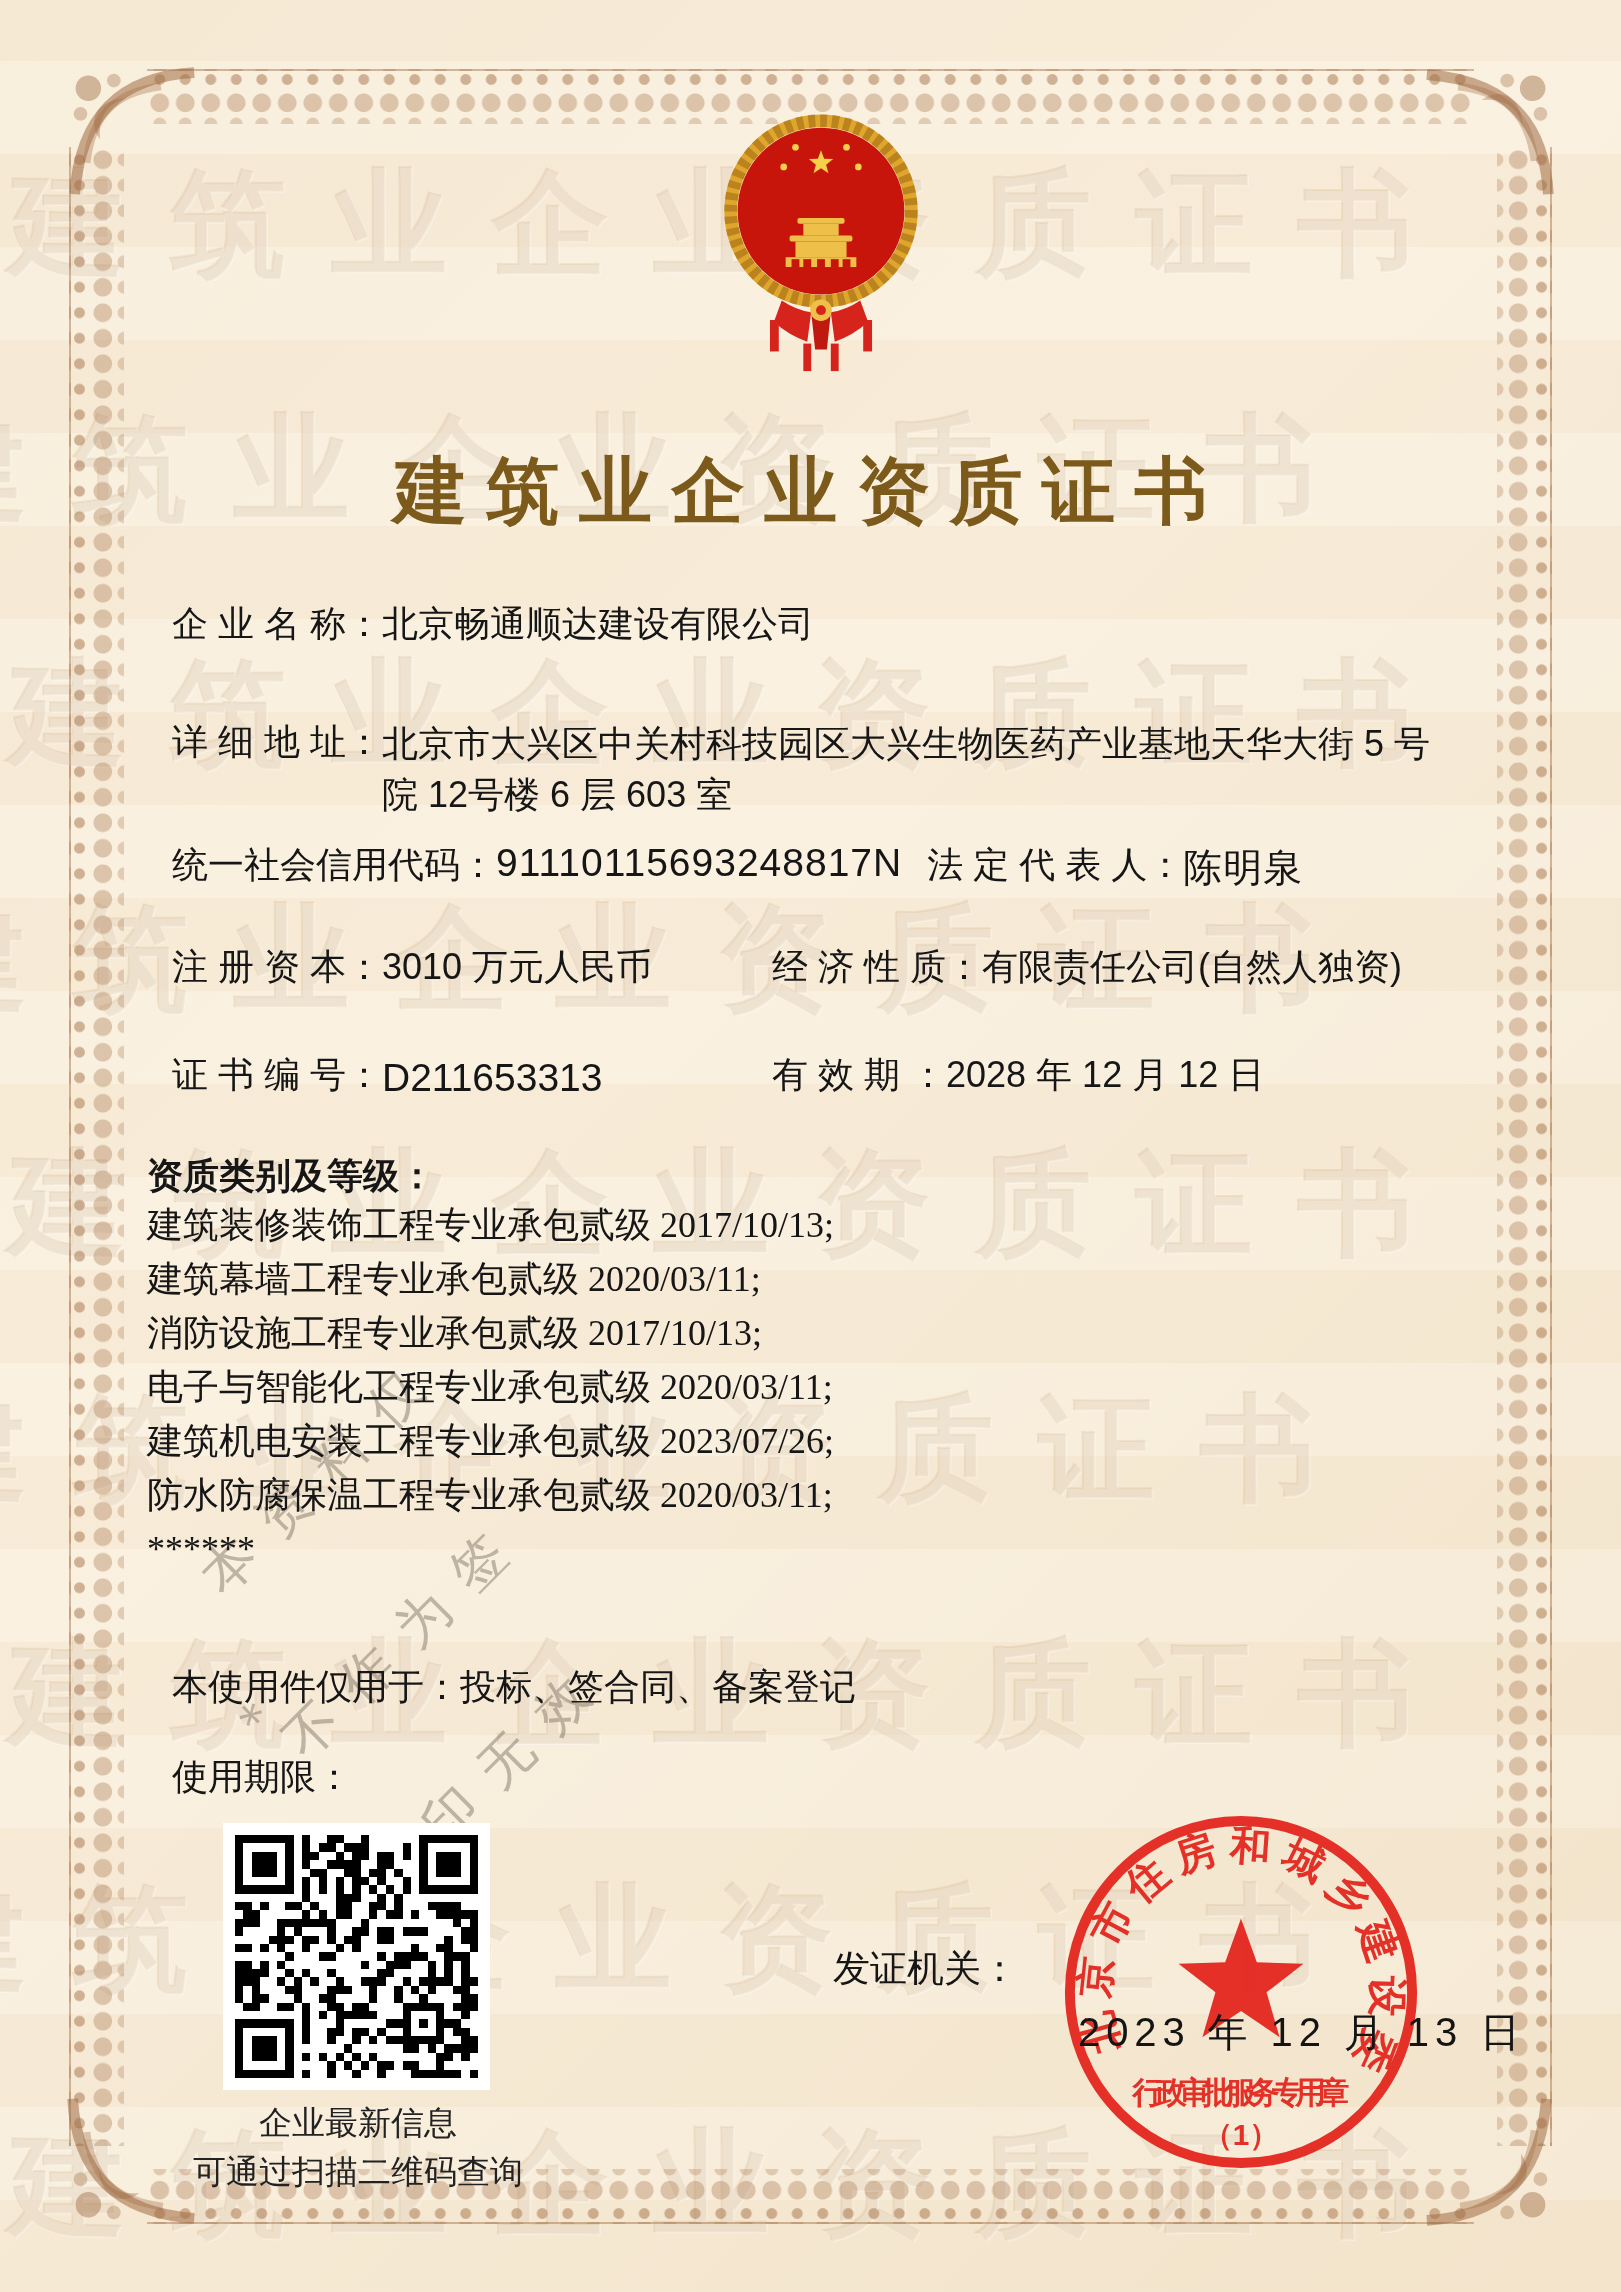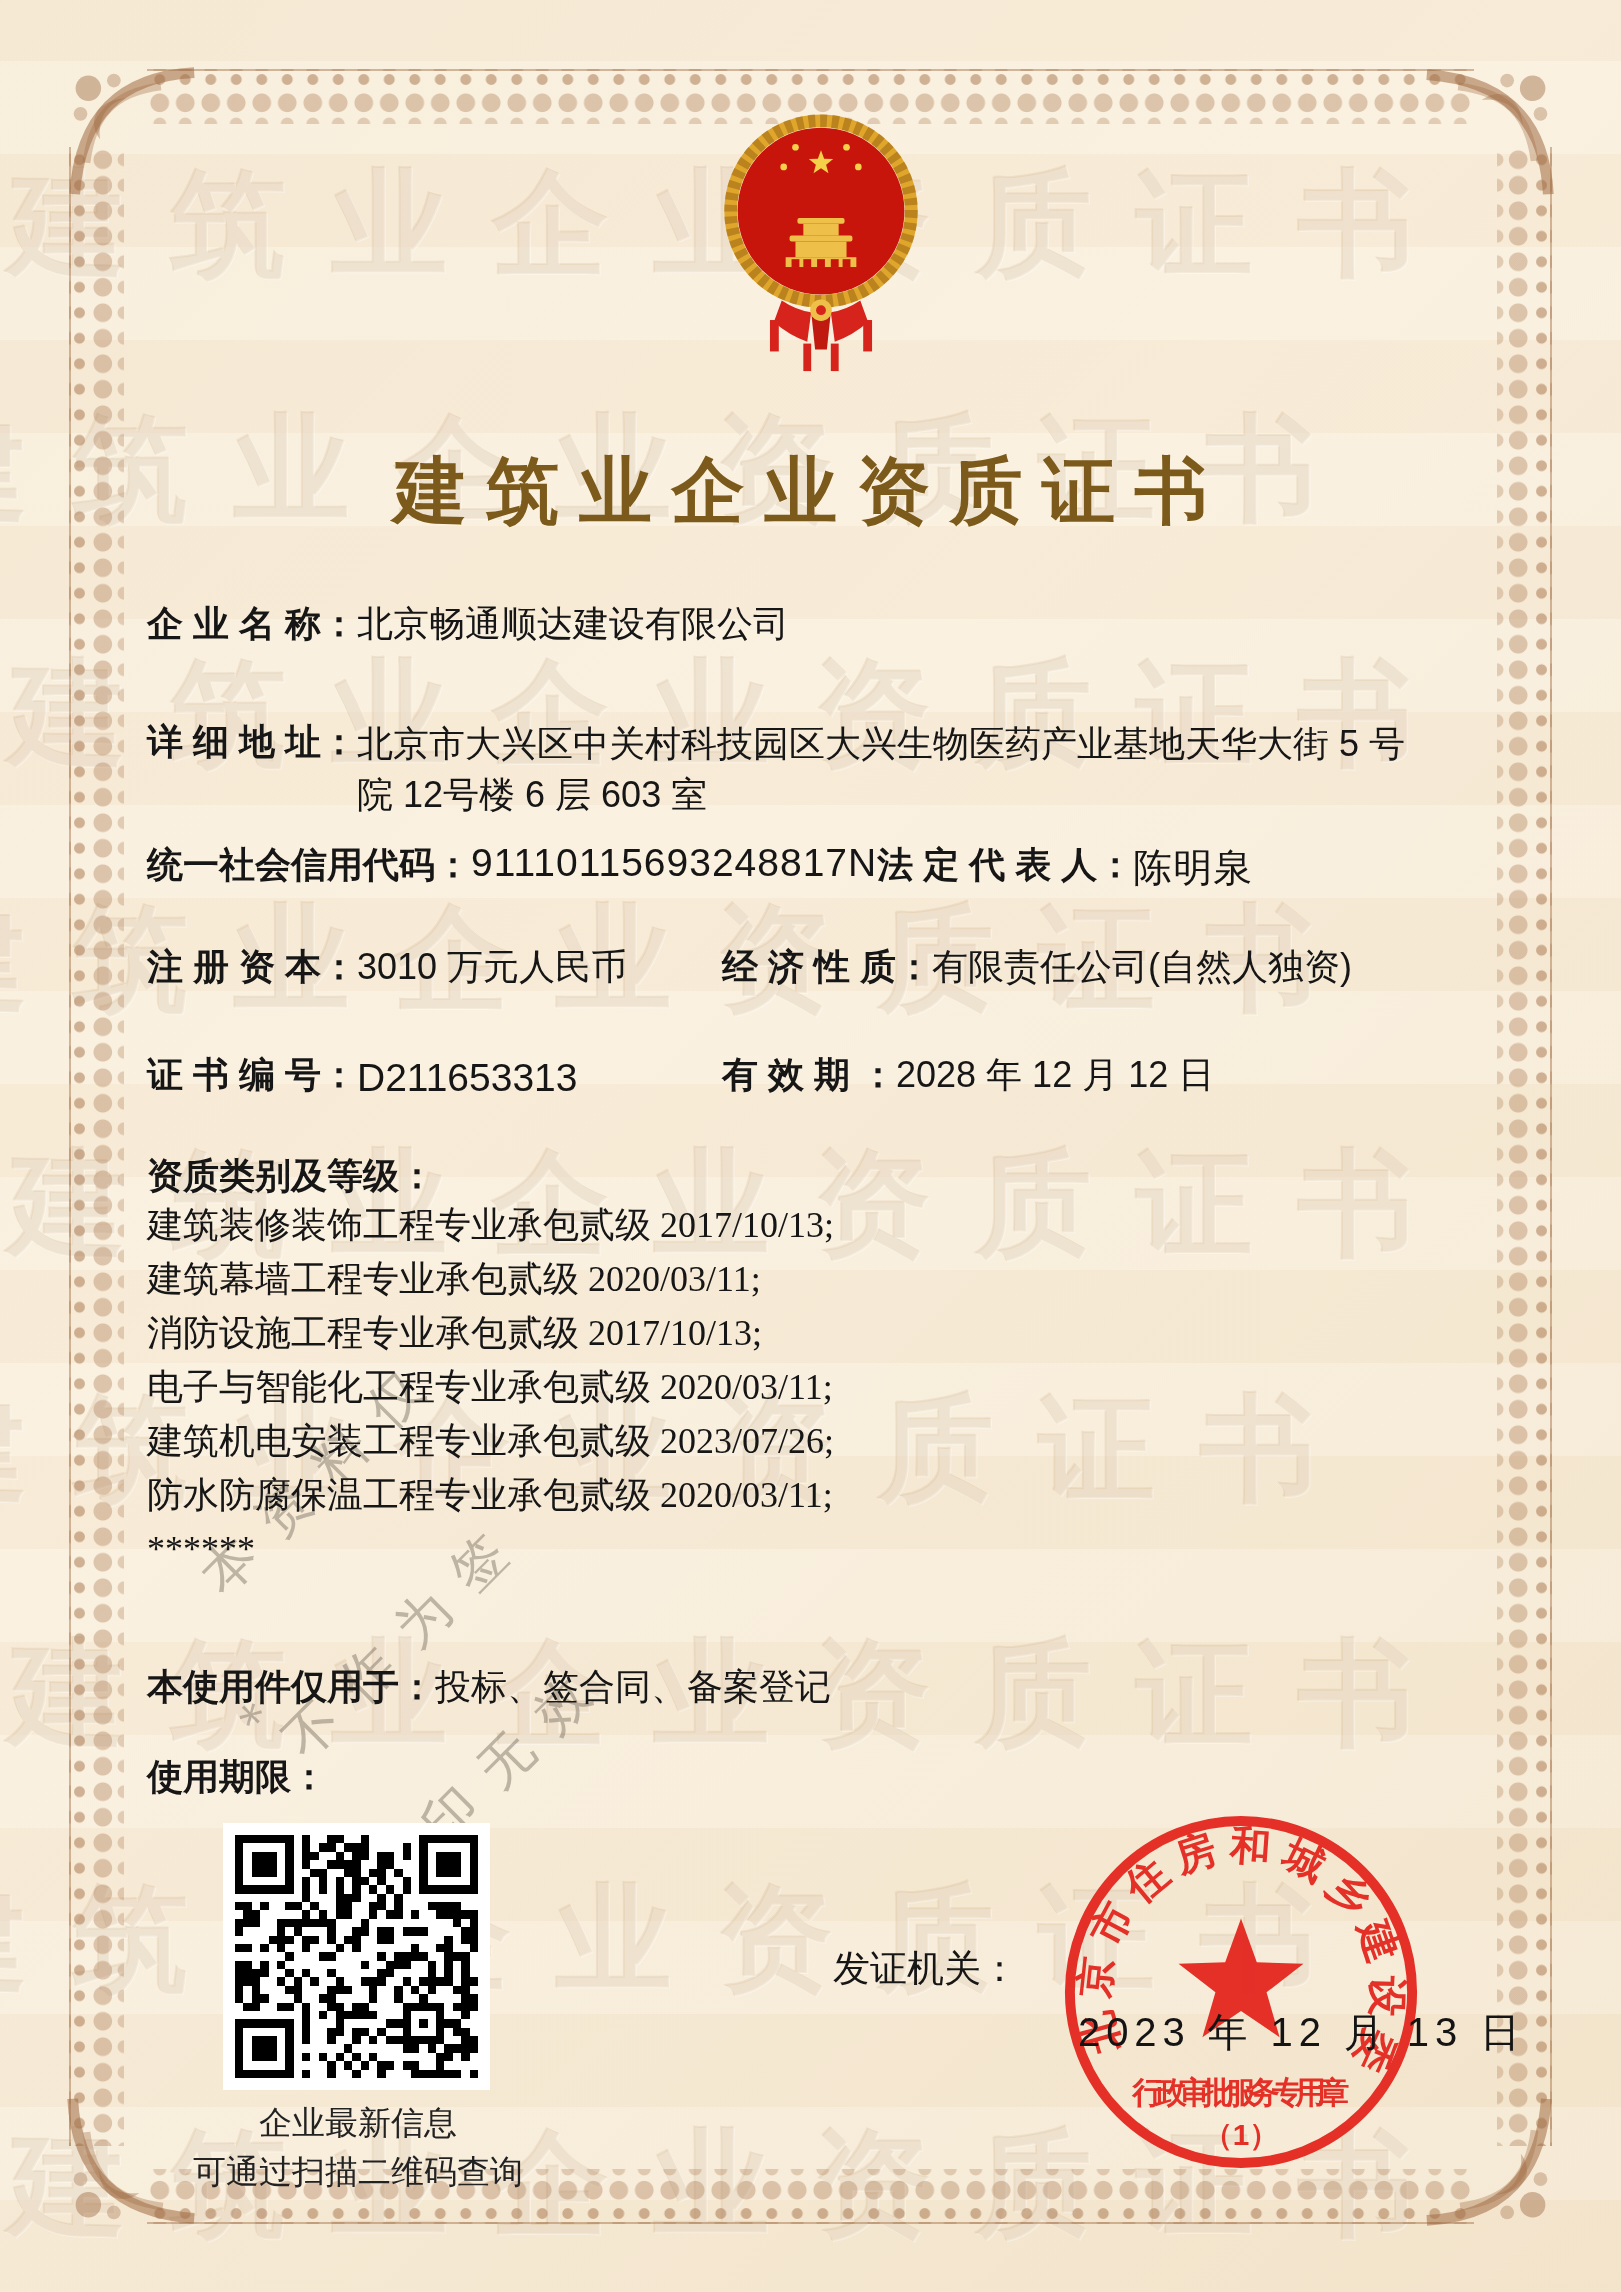--- a/index.html
+++ b/index.html
@@ -61,7 +61,7 @@
     text-shadow:0 1px 0 rgba(255,245,220,.6);
   }
   .row{position:absolute;left:147px;right:108px;display:flex;align-items:flex-start;}
-  .lab{font-weight:700;font-size:36px;white-space:nowrap;flex:none;}
+  .lab{font-weight:400;font-size:36px;white-space:nowrap;flex:none;margin-left:25px;}
   .val{font-size:36px;}
   .row-company{top:600px;}
   .row-address{top:718px;}

